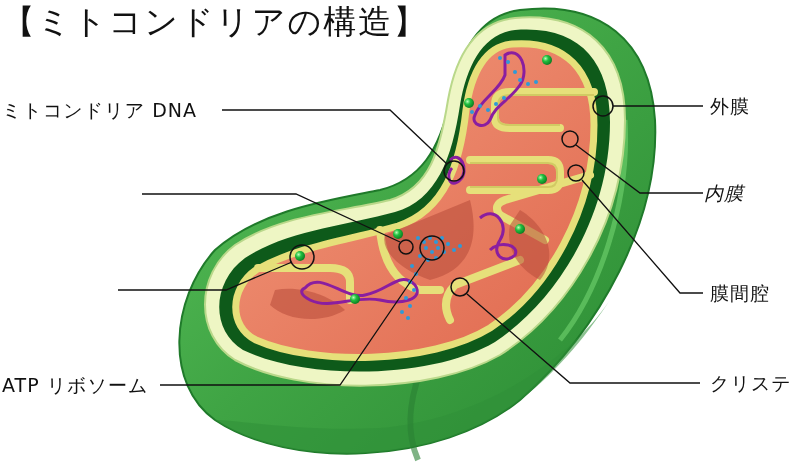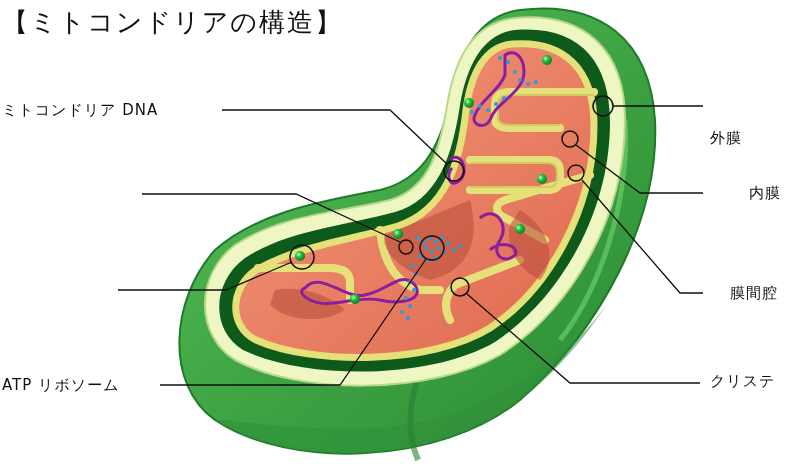--- a/index.html
+++ b/index.html
@@ -6,7 +6,7 @@
   body { width: 800px; height: 468px; overflow: hidden; position: relative;
          font-family: "DejaVu Sans", "Liberation Sans", sans-serif; color: #111; }
   #stage { position: absolute; left: 0; top: 0; width: 800px; height: 468px; }
-  .title { position: absolute; left: 2px; top: 4px; font-size: 26px; letter-spacing: 2px;
+  .title { position: absolute; left: 2px; top: 4px; font-size: 33px; letter-spacing: 2px;
            white-space: nowrap; line-height: 36px; }
   .label { position: absolute; font-size: 15px; white-space: nowrap; line-height: 24px; letter-spacing: 1px; }
 </style>

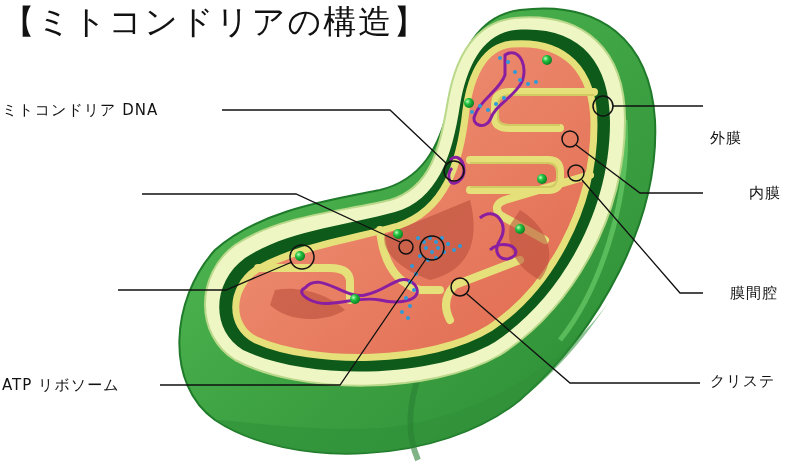--- a/index.html
+++ b/index.html
@@ -8,7 +8,7 @@
   #stage { position: absolute; left: 0; top: 0; width: 800px; height: 468px; }
   .title { position: absolute; left: 2px; top: 4px; font-size: 33px; letter-spacing: 2px;
            white-space: nowrap; line-height: 36px; }
-  .label { position: absolute; font-size: 15px; white-space: nowrap; line-height: 24px; letter-spacing: 1px; }
+  .label { position: absolute; font-size: 19px; white-space: nowrap; line-height: 24px; letter-spacing: 1px; }
 </style>
 </head>
 <body>

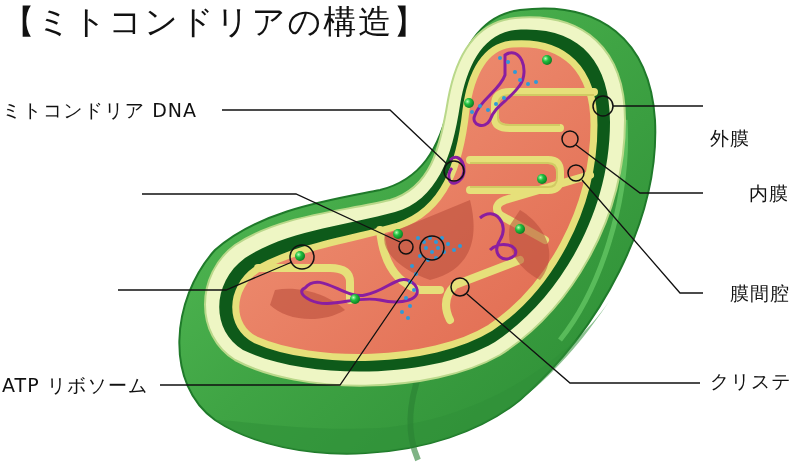--- a/index.html
+++ b/index.html
@@ -147,7 +147,7 @@
   <div class="label" style="left:2px; top:98px;">ミトコンドリア DNA</div>
   <div class="label" style="left:2px; top:373px;">ATP リボソーム</div>
 
-  <div class="label" style="left:710px; top:94px;margin-top:32px;">外膜</div>
+  <div class="label" style="left:710px; top:94px;">外膜</div>
   <div class="label" style="left:749px; top:181px;">内膜</div>
   <div class="label" style="left:730px; top:281px;">膜間腔</div>
   <div class="label" style="left:710px; top:371px;font-family:Liberation Mono, monospace;">クリステ</div>

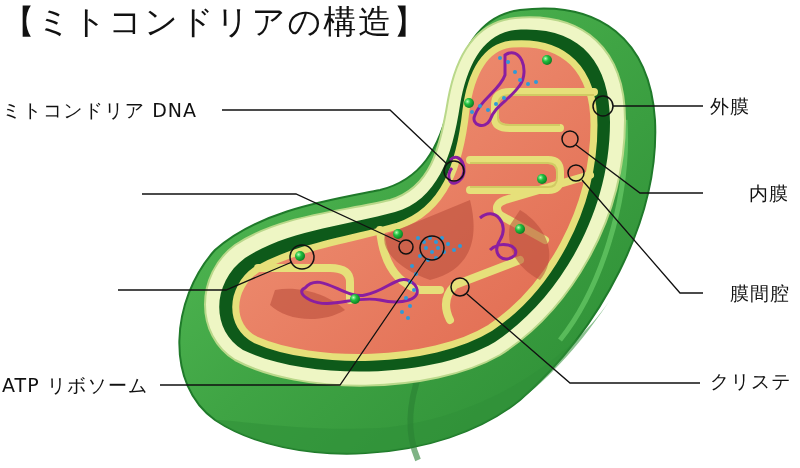--- a/index.html
+++ b/index.html
@@ -148,7 +148,7 @@
   <div class="label" style="left:2px; top:373px;">ATP リボソーム</div>
 
   <div class="label" style="left:710px; top:94px;">外膜</div>
-  <div class="label" style="left:749px; top:181px;">内膜</div>
+  <div class="label" style="left:704px; top:181px;font-style:italic;">内膜</div>
   <div class="label" style="left:730px; top:281px;">膜間腔</div>
   <div class="label" style="left:710px; top:371px;font-family:Liberation Mono, monospace;">クリステ</div>
 </div>

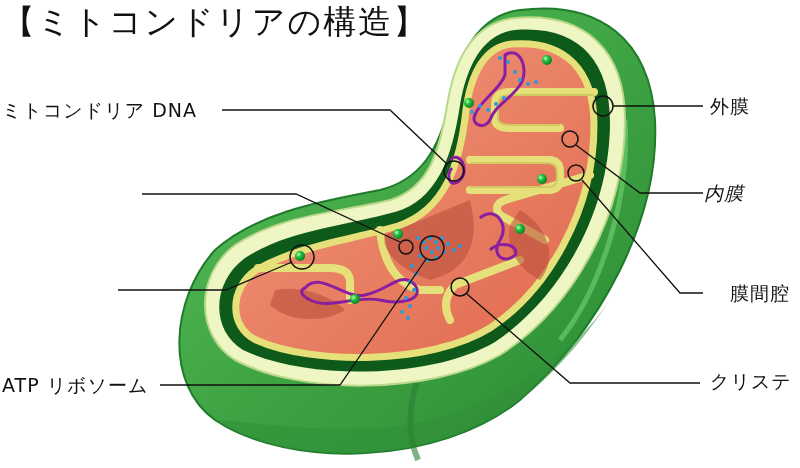--- a/index.html
+++ b/index.html
@@ -149,7 +149,7 @@
 
   <div class="label" style="left:710px; top:94px;">外膜</div>
   <div class="label" style="left:704px; top:181px;font-style:italic;">内膜</div>
-  <div class="label" style="left:730px; top:281px;">膜間腔</div>
+  <div class="label" style="left:710px; top:281px;">膜間腔</div>
   <div class="label" style="left:710px; top:371px;font-family:Liberation Mono, monospace;">クリステ</div>
 </div>
 

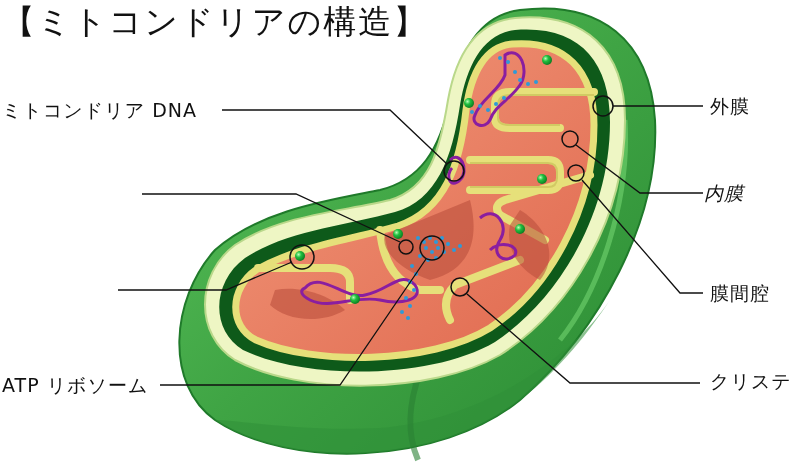--- a/index.html
+++ b/index.html
@@ -150,7 +150,7 @@
   <div class="label" style="left:710px; top:94px;">外膜</div>
   <div class="label" style="left:704px; top:181px;font-style:italic;">内膜</div>
   <div class="label" style="left:710px; top:281px;">膜間腔</div>
-  <div class="label" style="left:710px; top:371px;font-family:Liberation Mono, monospace;">クリステ</div>
+  <div class="label" style="left:710px; top:371px;">クリステ</div>
 </div>
 
 </body></html>

